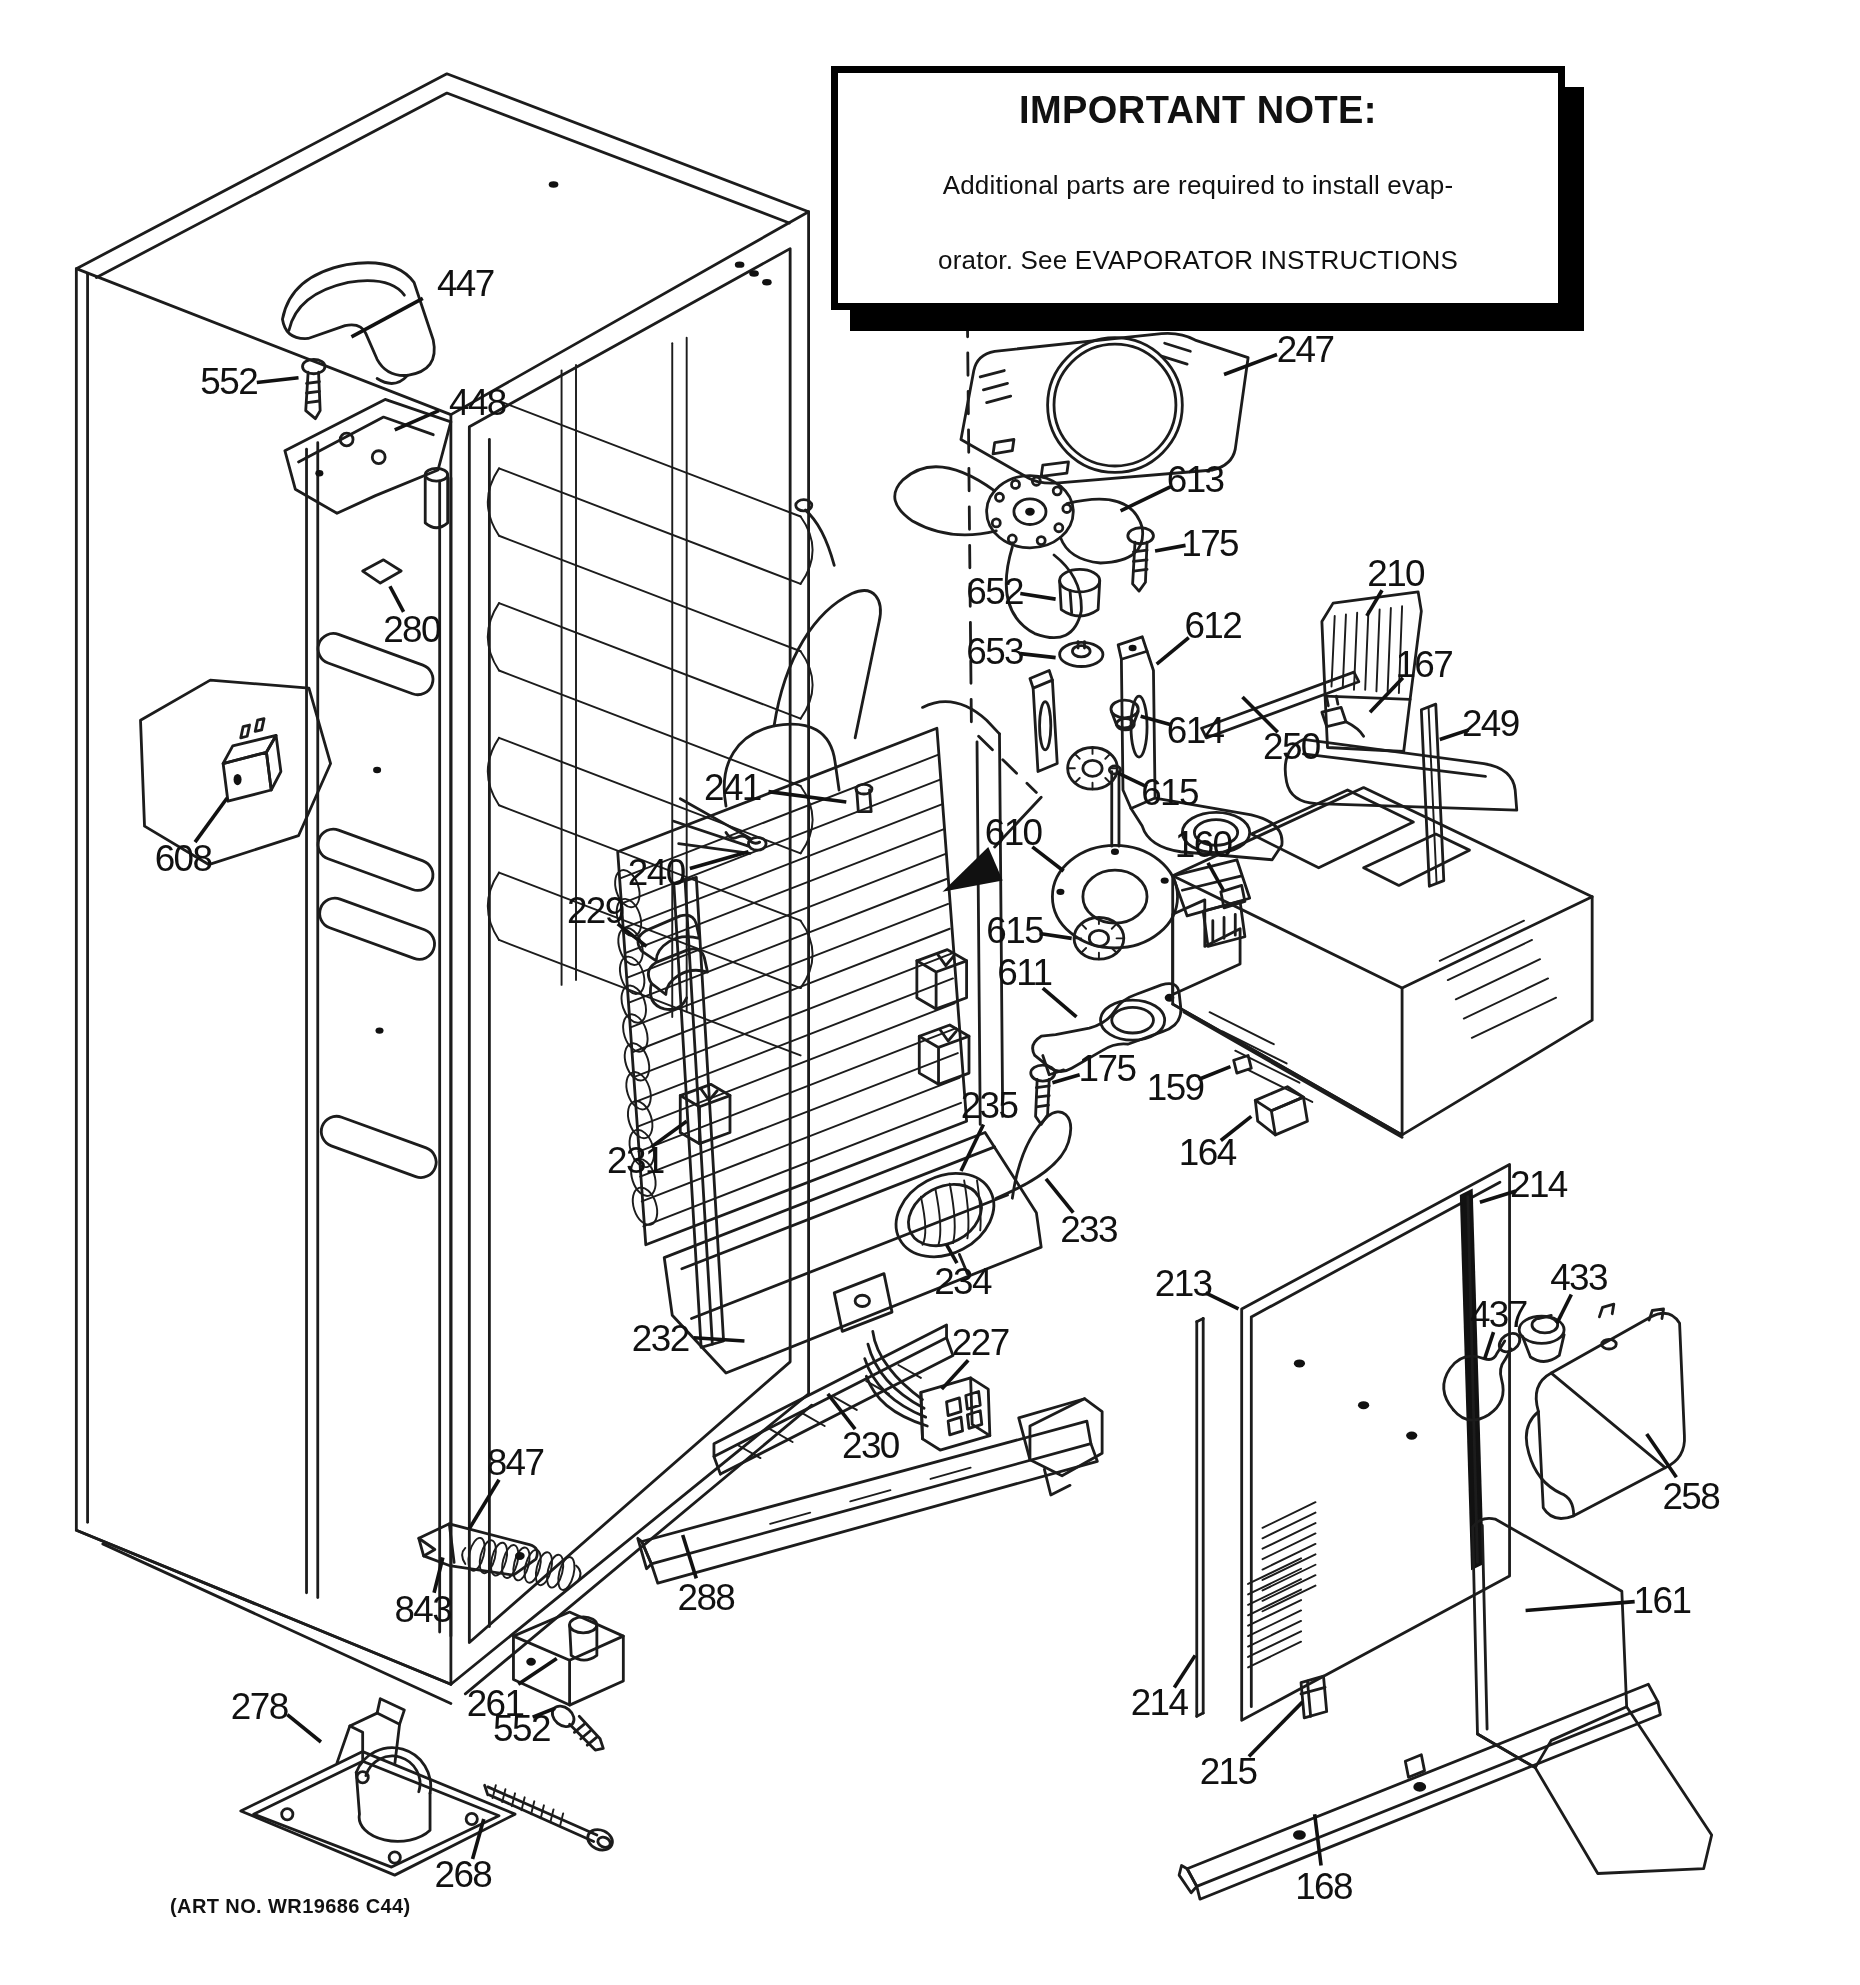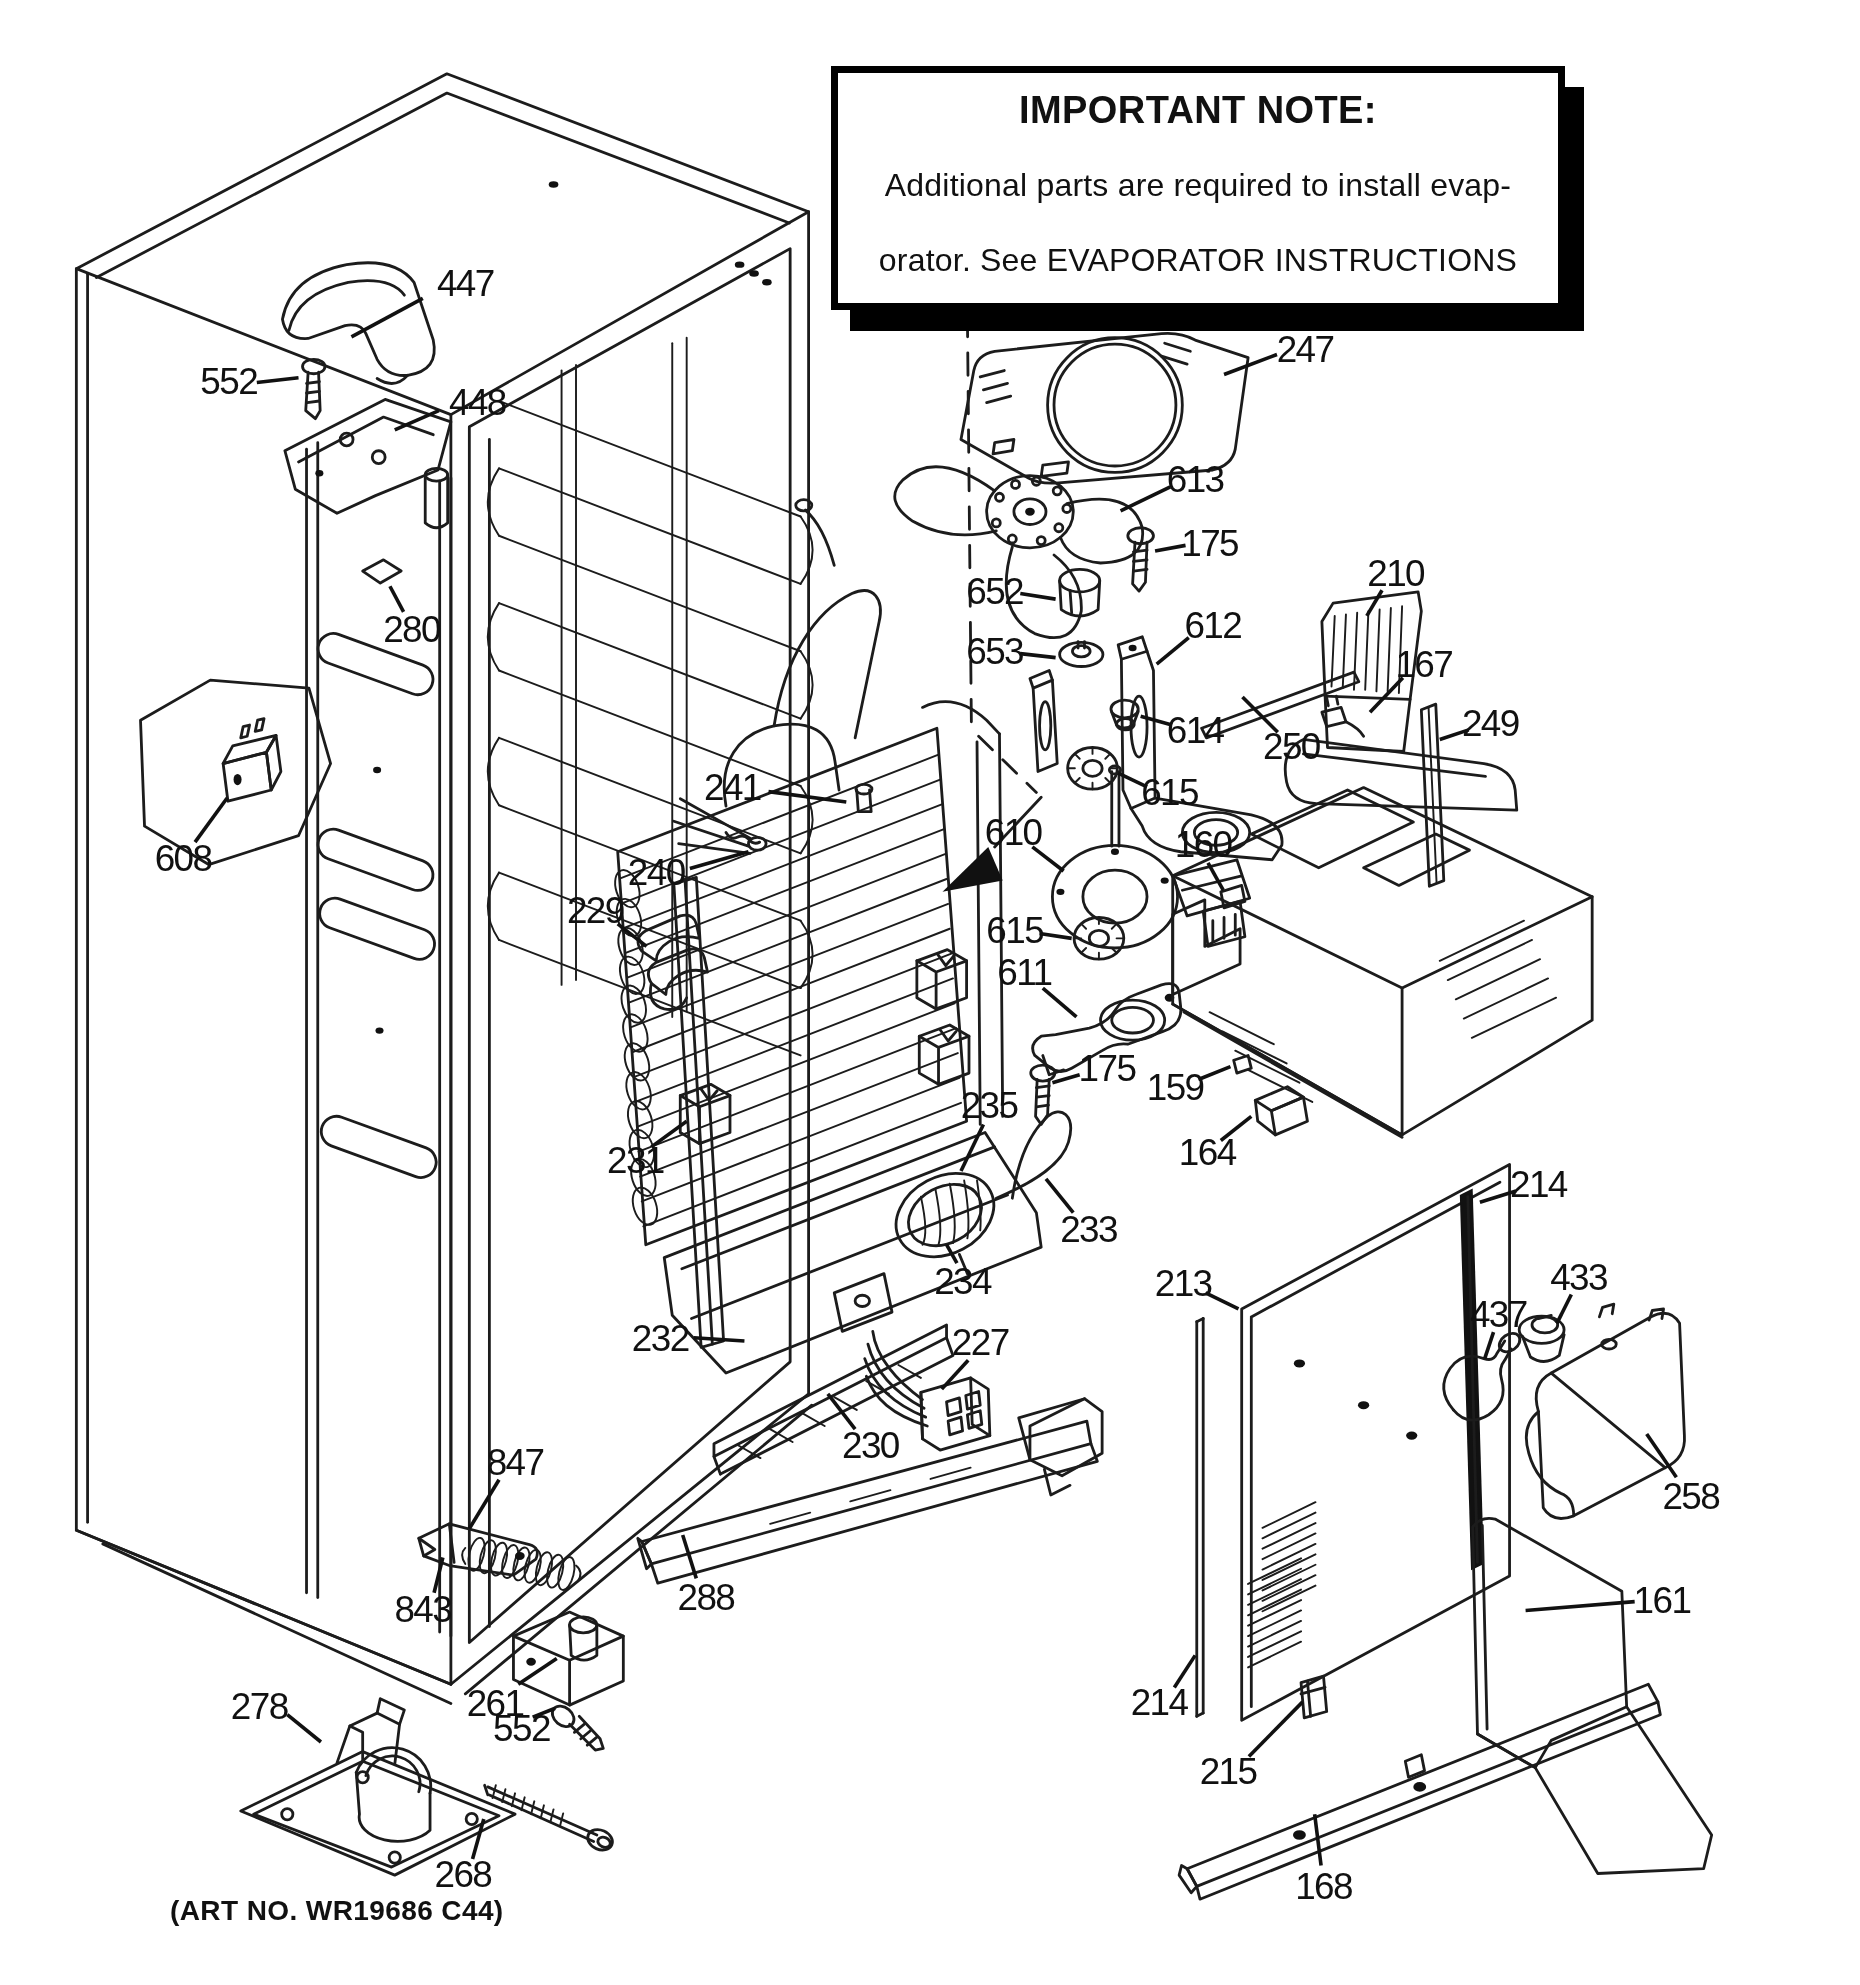--- a/index.html
+++ b/index.html
@@ -10,7 +10,7 @@
             border:7.2px solid #000;background:#fff;text-align:center;
             padding:16px 22.5px 21px 22.5px;box-shadow:19px 21px 0 0 #000;}
   .note-title{font-size:38px;font-weight:bold;letter-spacing:0.4px;margin-bottom:8px;text-align:center;}
-  .note-line{font-size:32px;line-height:43px;letter-spacing:0.2px;margin-top:32px;}
+  .note-line{font-size:26px;line-height:43px;letter-spacing:0.2px;margin-top:32px;}
   .art-no{position:absolute;left:170px;top:1895px;font-size:28px;font-weight:bold;
           letter-spacing:0.4px;}
   text.co{font-family:"Liberation Sans",sans-serif;font-size:46px;fill:#111;letter-spacing:-2px;}

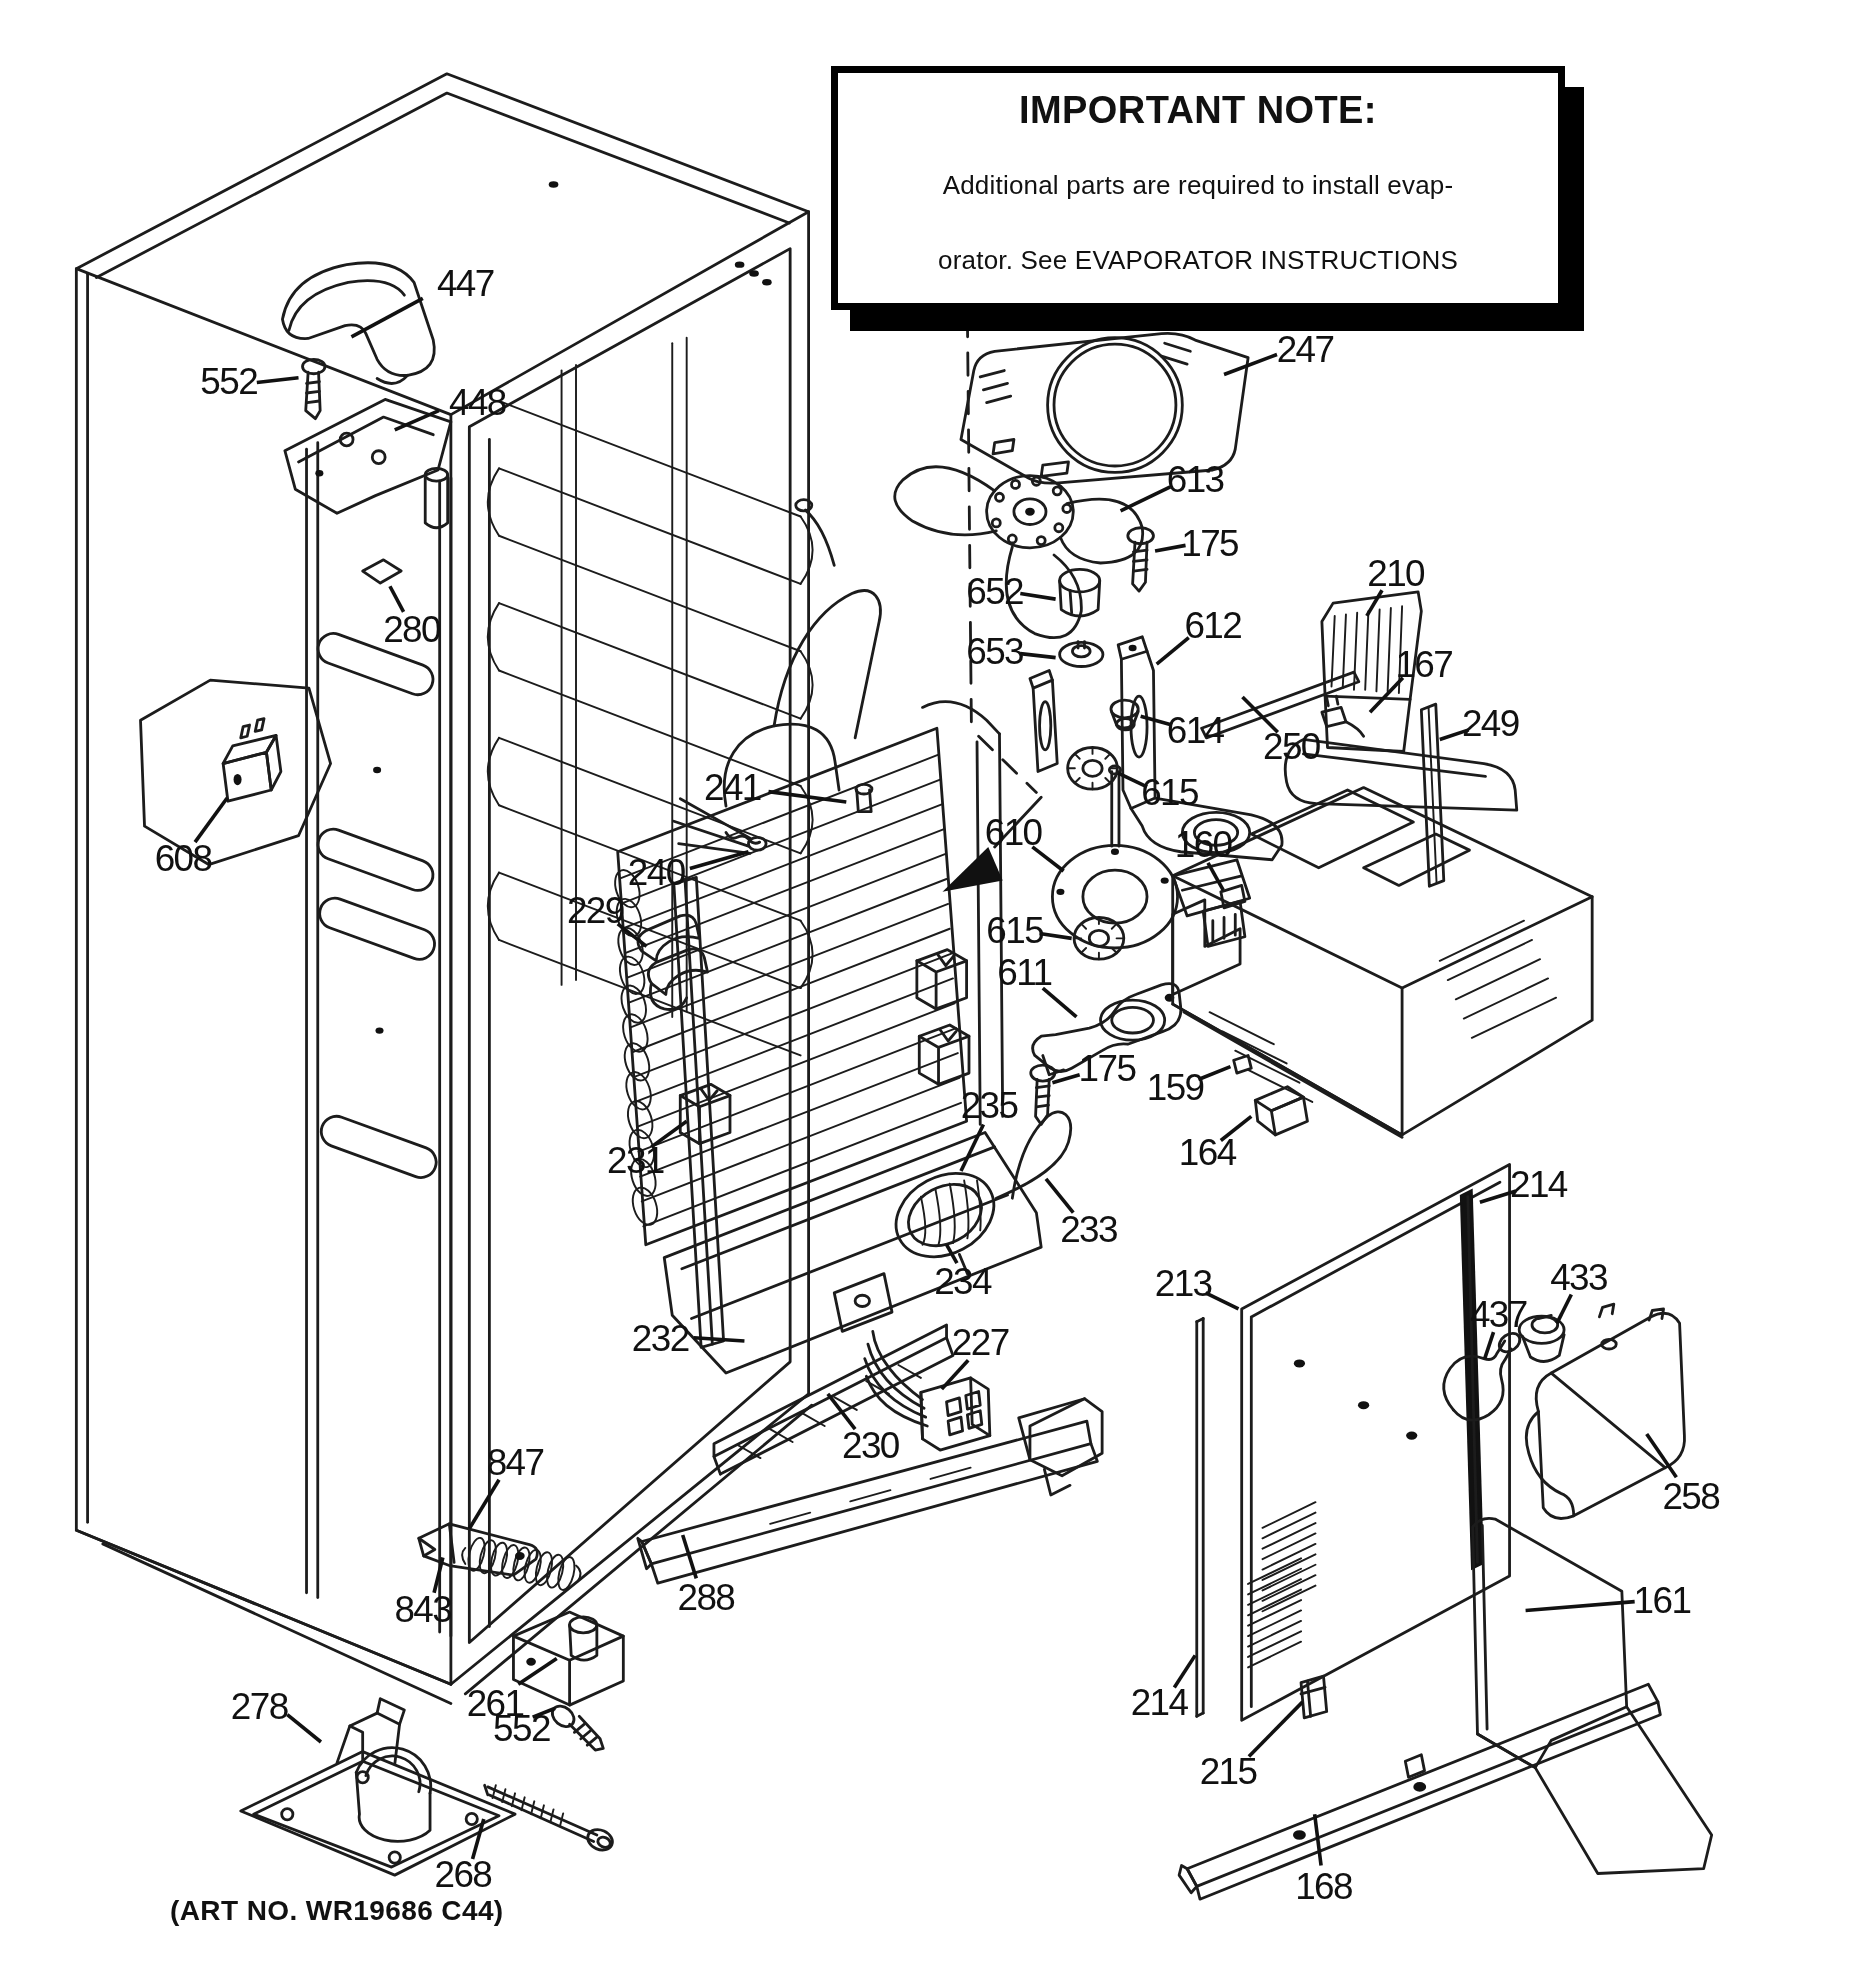--- a/index.html
+++ b/index.html
@@ -11,7 +11,7 @@
             padding:16px 22.5px 21px 22.5px;box-shadow:19px 21px 0 0 #000;}
   .note-title{font-size:38px;font-weight:bold;letter-spacing:0.4px;margin-bottom:8px;text-align:center;}
   .note-line{font-size:26px;line-height:43px;letter-spacing:0.2px;margin-top:32px;}
-  .art-no{position:absolute;left:170px;top:1895px;font-size:28px;font-weight:bold;
+  .art-no{position:absolute;left:170px;top:1895px;font-size:20px;font-weight:bold;
           letter-spacing:0.4px;}
   text.co{font-family:"Liberation Sans",sans-serif;font-size:46px;fill:#111;letter-spacing:-2px;}
   .ln{stroke:#1c1c1c;stroke-width:3.5;fill:none;stroke-linecap:round;stroke-linejoin:round;}

